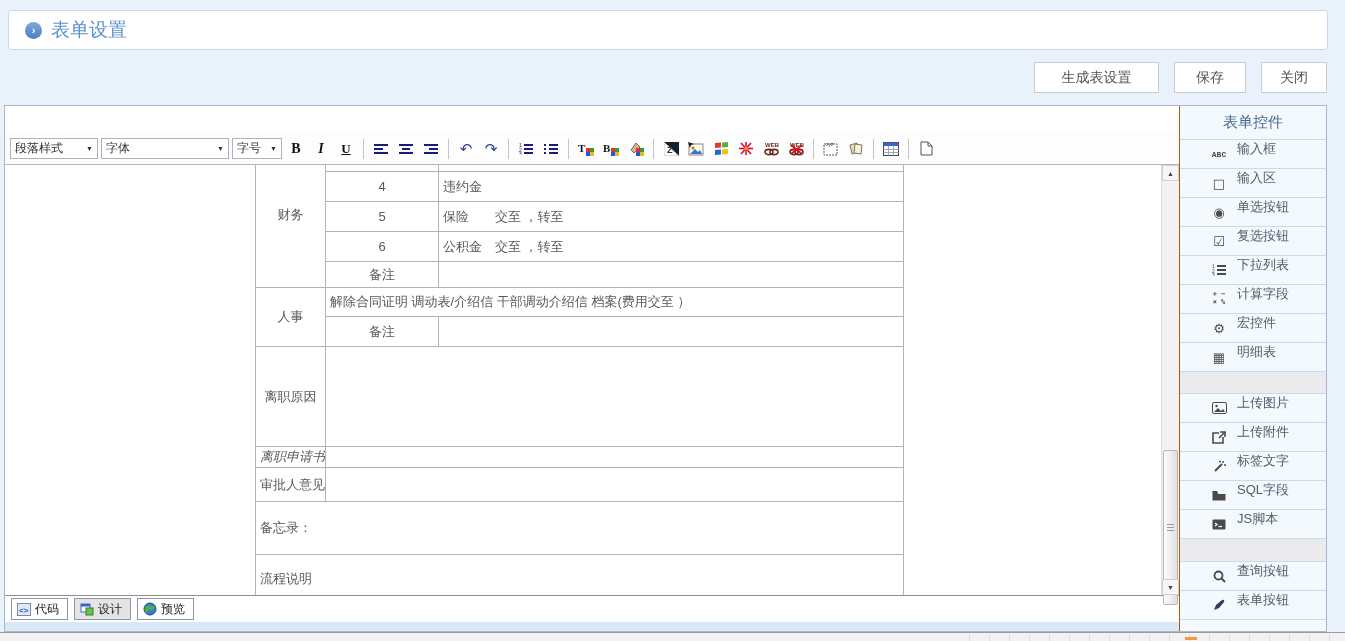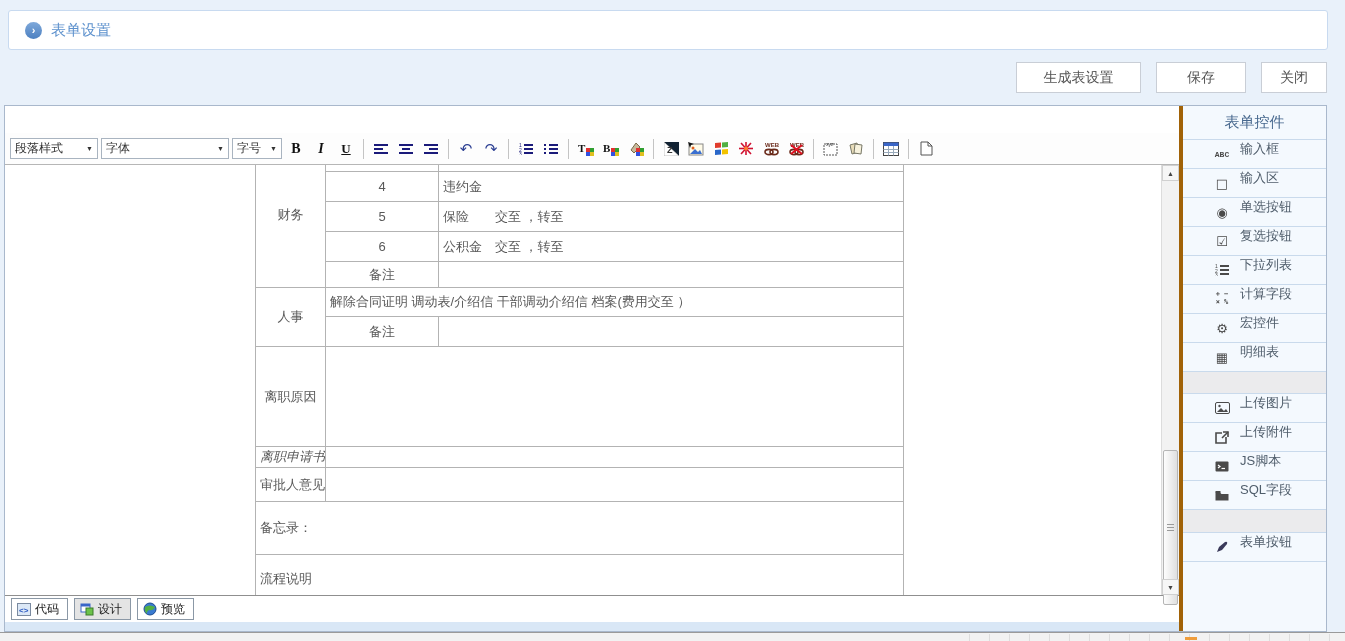--- a/index.html
+++ b/index.html
@@ -20,7 +20,7 @@
     color:#fff;font-size:11px;font-weight:bold;line-height:17px;text-align:center;
     margin-right:9px;
   }
-  .header-title{font-size:15px;color:#5d91cd;}
+  .header-title{font-size:19px;color:#5d91cd;}
   
   .action-row{
     position:absolute;top:62px;right:18px;display:flex;gap:15px;

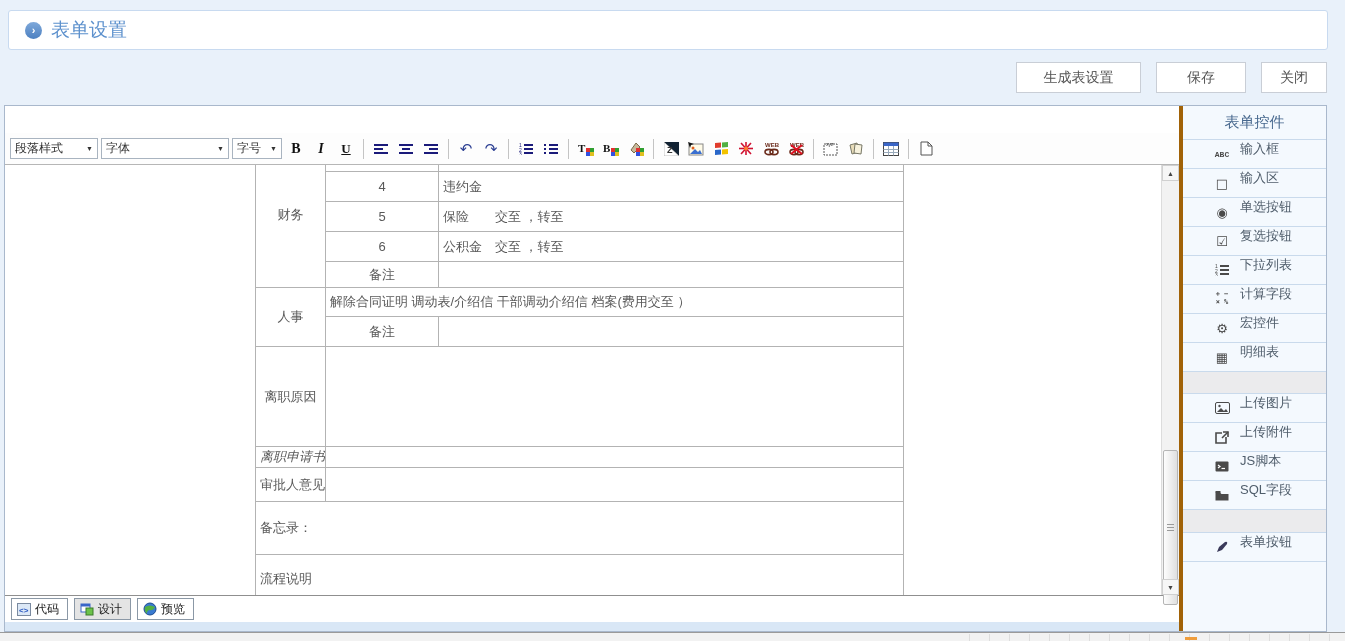--- a/index.html
+++ b/index.html
@@ -31,7 +31,7 @@
     box-sizing:border-box;cursor:pointer;
   }
   .btn-generate{width:125px;}
-  .btn-save{width:90px;}
+  .btn-save{width:72px;}
   .btn-close{width:66px;}
   
   .workspace{

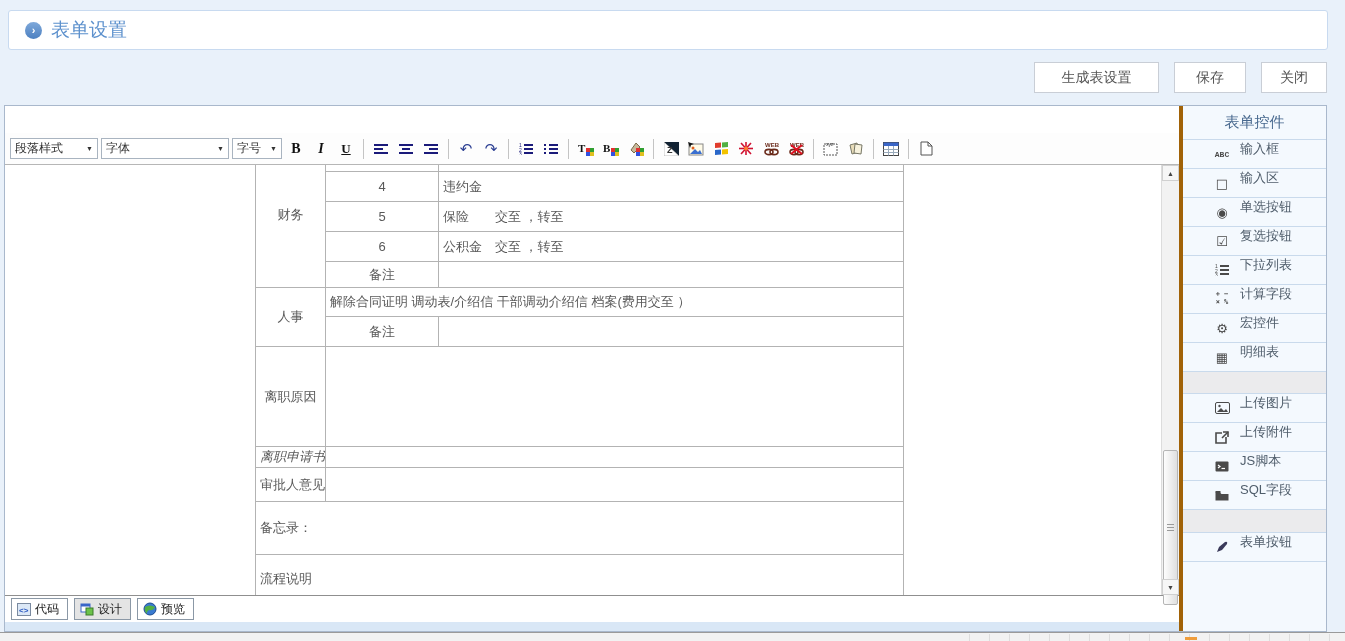--- a/index.html
+++ b/index.html
@@ -119,7 +119,7 @@
   .bluestrip{height:9px;flex:none;background:#d9e7f6;}
   
   .sidebar{
-    width:147px;flex:none;background:#f4f9fe;border-left:4px solid #a16207;
+    width:147px;flex:none;background:#f4f9fe;border-left:1px solid #a16207;
     box-sizing:border-box;display:flex;flex-direction:column;
   }
   .sb-title{

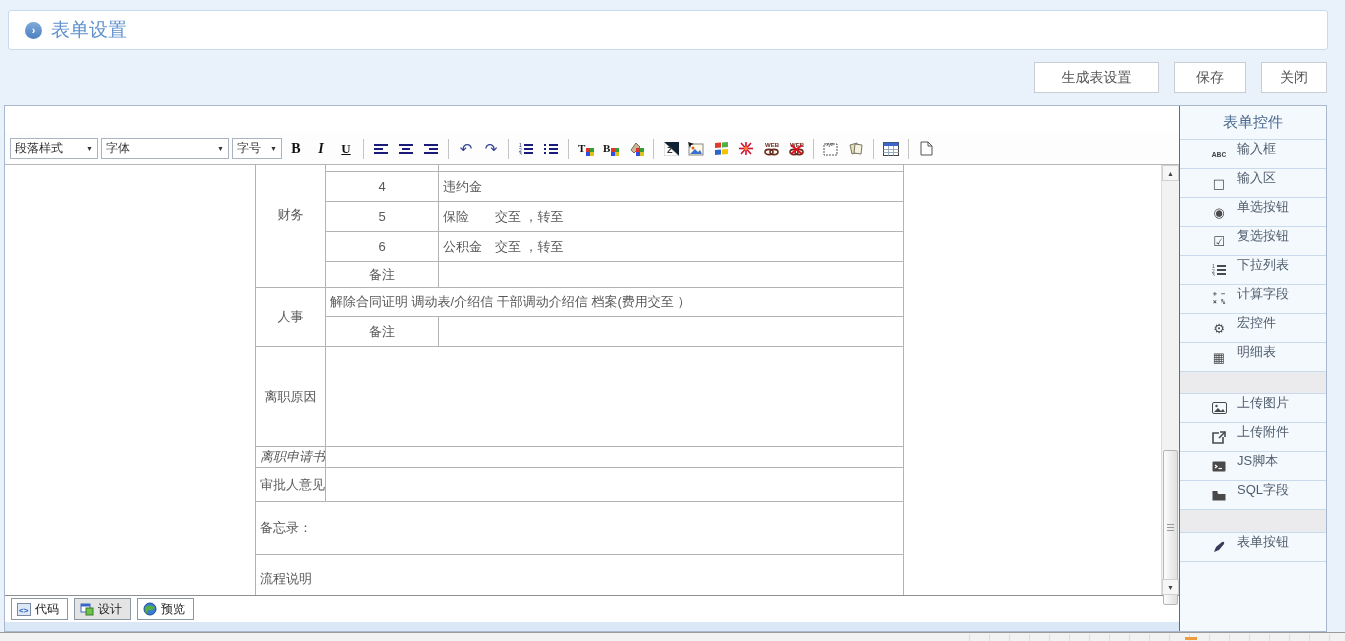--- a/index.html
+++ b/index.html
@@ -603,6 +603,19 @@
     </div>
     <div class="sb-item">
       <span class="sb-ico">
+        <svg width="14" height="13">
+            <line x1="3" y1="11" x2="10" y2="4" stroke="#4a4a4a" stroke-width="2"></line>
+            <g fill="#4a4a4a">
+              <circle cx="11" cy="2" r="1"></circle>
+              <circle cx="13" cy="5" r="1"></circle>
+              <circle cx="8" cy="1.5" r="1"></circle>
+            </g>
+          </svg>
+      </span>
+      <span>标签文字</span>
+    </div>
+    <div class="sb-item">
+      <span class="sb-ico">
         <svg width="14" height="11">
             <rect x="0.5" y="0.5" width="13" height="10" rx="1" fill="#4a4a4a"></rect>
             <path d="M3 4 L5 5.5 L3 7" fill="none" stroke="#fff" stroke-width="1.2"></path>

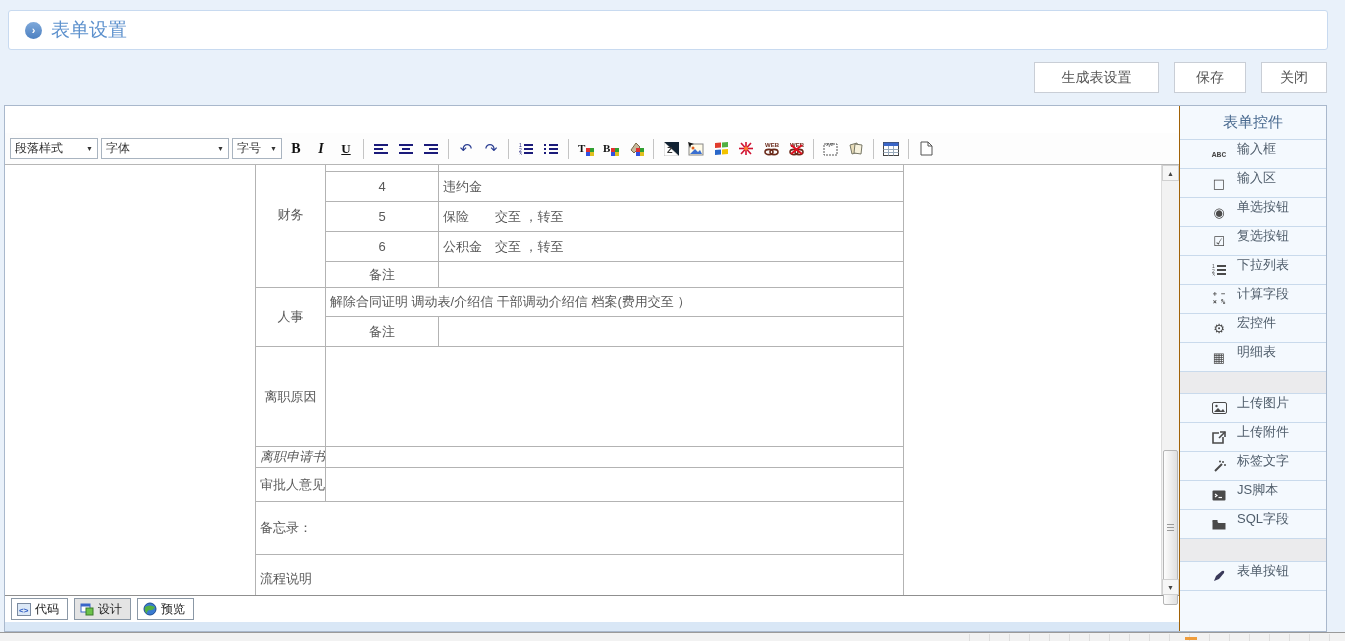--- a/index.html
+++ b/index.html
@@ -617,6 +617,15 @@
     <div class="sb-item">
       <span class="sb-ico">
         <svg width="14" height="11">
+            <path d="M0.5 2.5 H5 L6.5 4 H13.5 V10.5 H0.5 Z" fill="#4a4a4a"></path>
+            <rect x="0.5" y="1" width="5" height="2" fill="#4a4a4a"></rect>
+          </svg>
+      </span>
+      <span>SQL字段</span>
+    </div>
+    <div class="sb-item">
+      <span class="sb-ico">
+        <svg width="14" height="11">
             <rect x="0.5" y="0.5" width="13" height="10" rx="1" fill="#4a4a4a"></rect>
             <path d="M3 4 L5 5.5 L3 7" fill="none" stroke="#fff" stroke-width="1.2"></path>
             <line x1="6.5" y1="7.5" x2="10" y2="7.5" stroke="#fff" stroke-width="1.2"></line>
@@ -624,15 +633,6 @@
       </span>
       <span>JS脚本</span>
     </div>
-    <div class="sb-item">
-      <span class="sb-ico">
-        <svg width="14" height="11">
-            <path d="M0.5 2.5 H5 L6.5 4 H13.5 V10.5 H0.5 Z" fill="#4a4a4a"></path>
-            <rect x="0.5" y="1" width="5" height="2" fill="#4a4a4a"></rect>
-          </svg>
-      </span>
-      <span>SQL字段</span>
-    </div>
 
     <div class="sb-gap g2"></div>
 

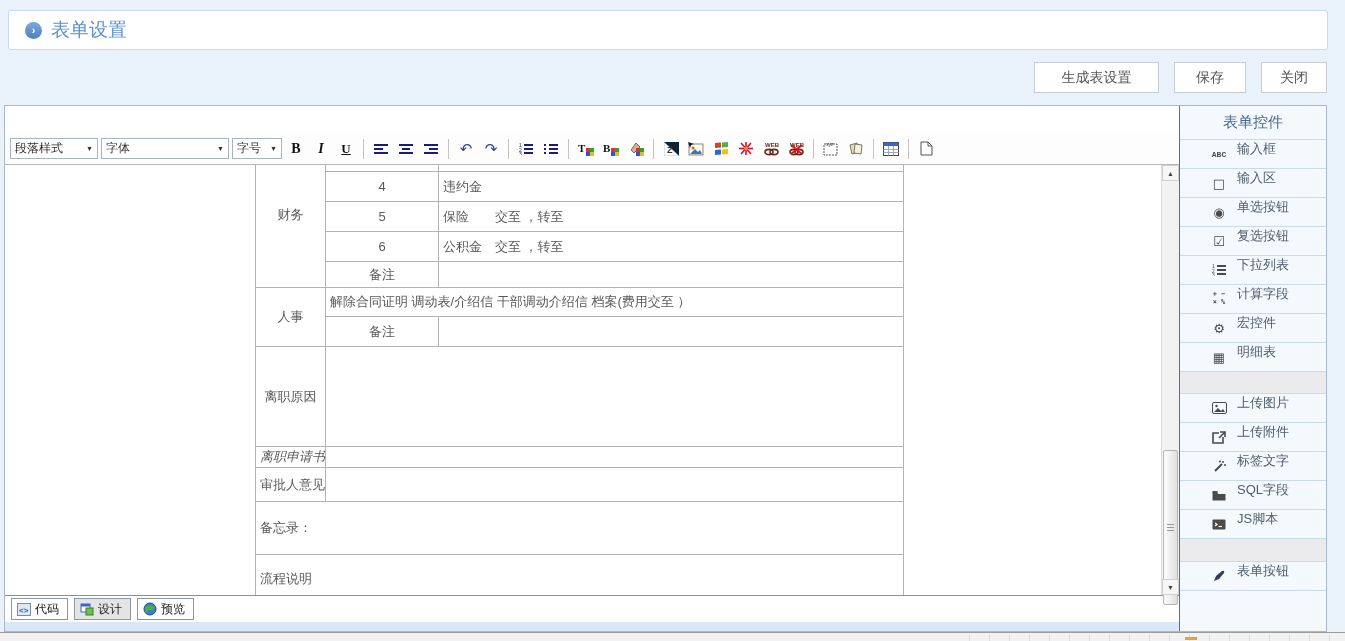--- a/index.html
+++ b/index.html
@@ -638,6 +638,15 @@
 
     <div class="sb-item">
       <span class="sb-ico">
+        <svg width="13" height="13">
+            <circle cx="5.5" cy="5.5" r="4" fill="none" stroke="#4a4a4a" stroke-width="1.8"></circle>
+            <line x1="8.5" y1="8.5" x2="12" y2="12" stroke="#4a4a4a" stroke-width="2"></line>
+          </svg>
+      </span>
+      <span>查询按钮</span>
+    </div>
+    <div class="sb-item">
+      <span class="sb-ico">
         <svg width="13" height="12">
             <path d="M1 11 L3 6 L9 1 Q12 0 11 3 L6 9 Z" fill="#3a3a5a"></path>
           </svg>

